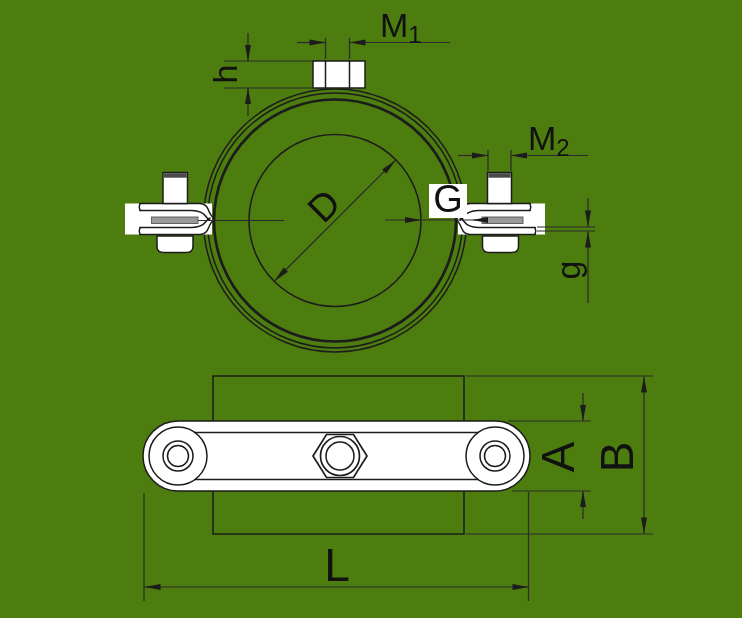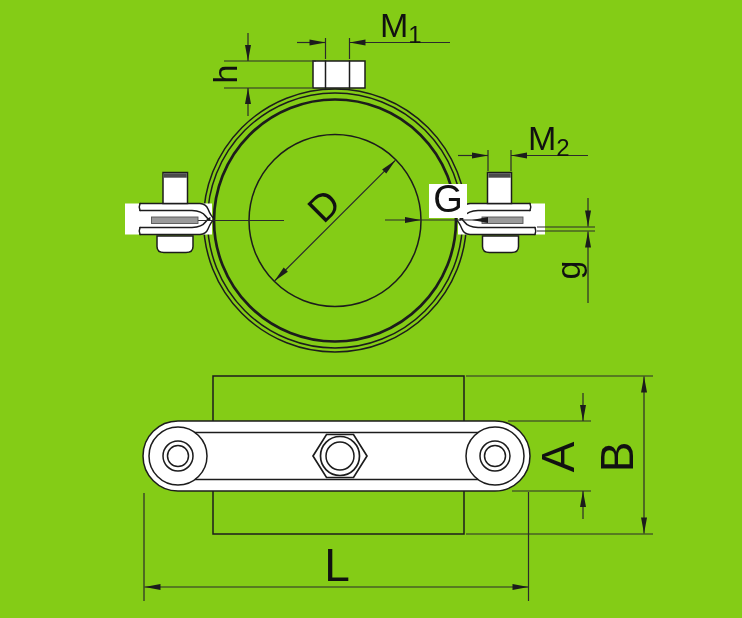--- a/index.html
+++ b/index.html
@@ -3,7 +3,7 @@
 <meta charset="utf-8">
 <style>
   html,body{margin:0;padding:0;background:#fff;}
-  .stage{position:relative;width:742px;height:618px;background:#84cc16;overflow:hidden;
+  .stage{position:relative;width:742px;height:618px;background:#4d7c0f;overflow:hidden;
          font-family:"Liberation Sans", sans-serif;}
   svg{display:block}
   .ln{fill:none;stroke:#1c1c1c;stroke-width:1.5;stroke-linecap:round;}

